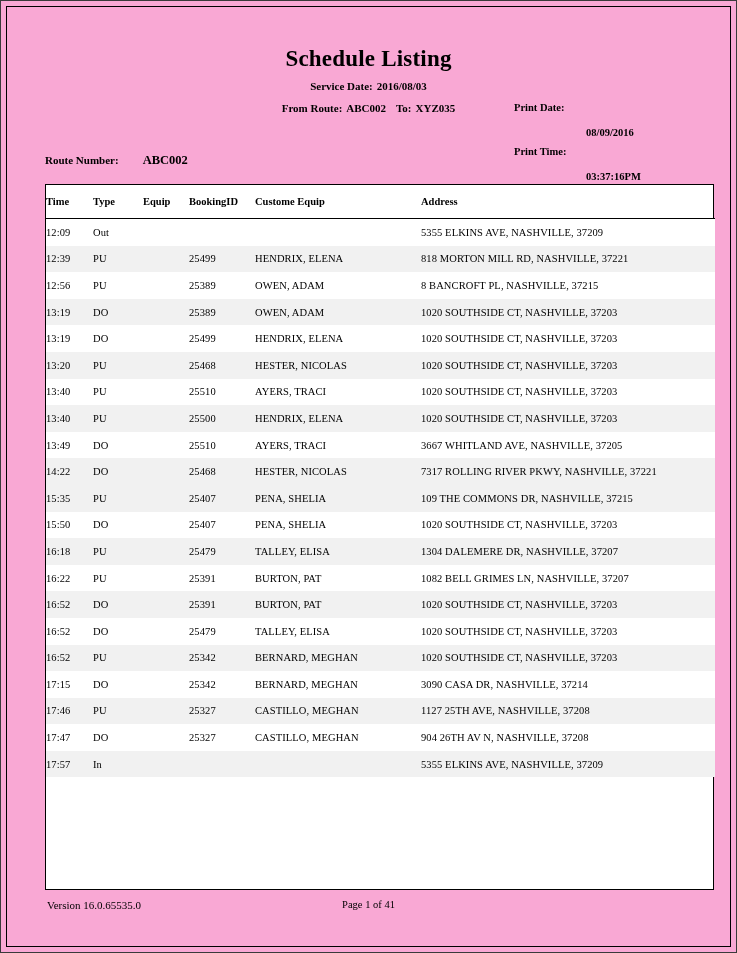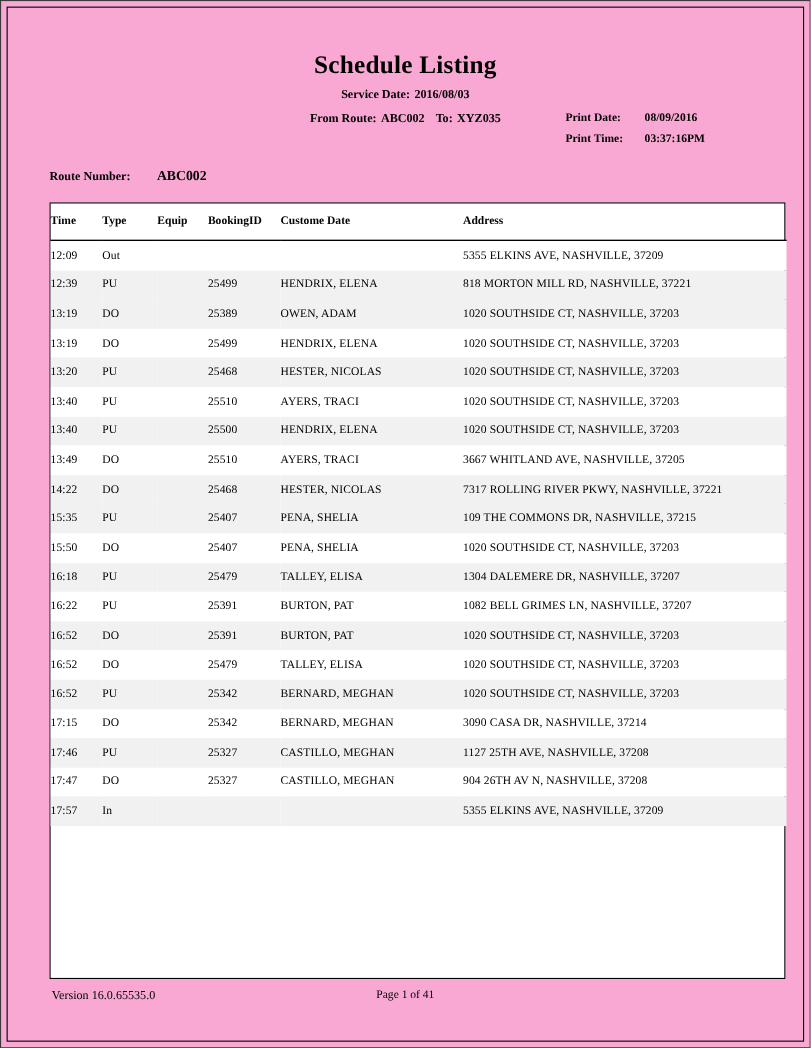--- a/index.html
+++ b/index.html
@@ -94,6 +94,7 @@
   }
   .print-meta .meta-value {
     flex: 1;
+    margin-top: 25px;
   }
 
   .route-number-row {

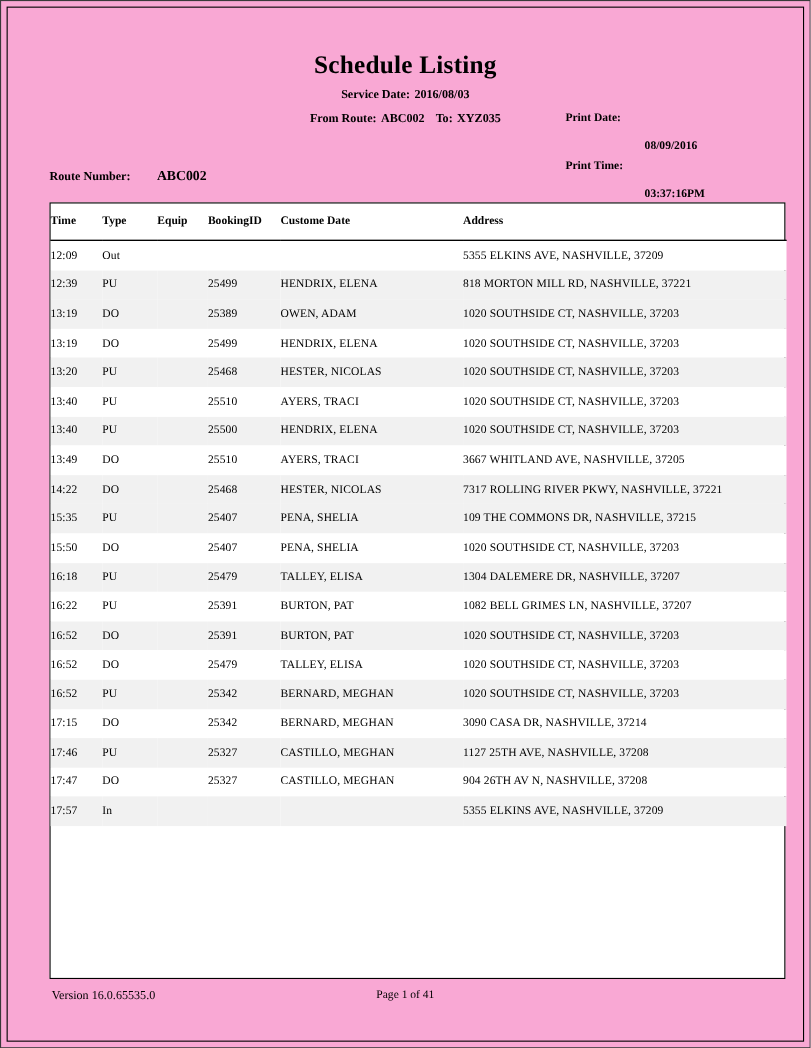--- a/index.html
+++ b/index.html
@@ -251,7 +251,7 @@
             <th class="h-type">Type</th>
             <th class="h-equip">Equip</th>
             <th class="h-book">BookingID</th>
-            <th class="h-name">Custome Date</th>
+            <th class="h-name">Custome Equip</th>
             <th class="h-addr">Address</th>
           </tr>
         </thead>

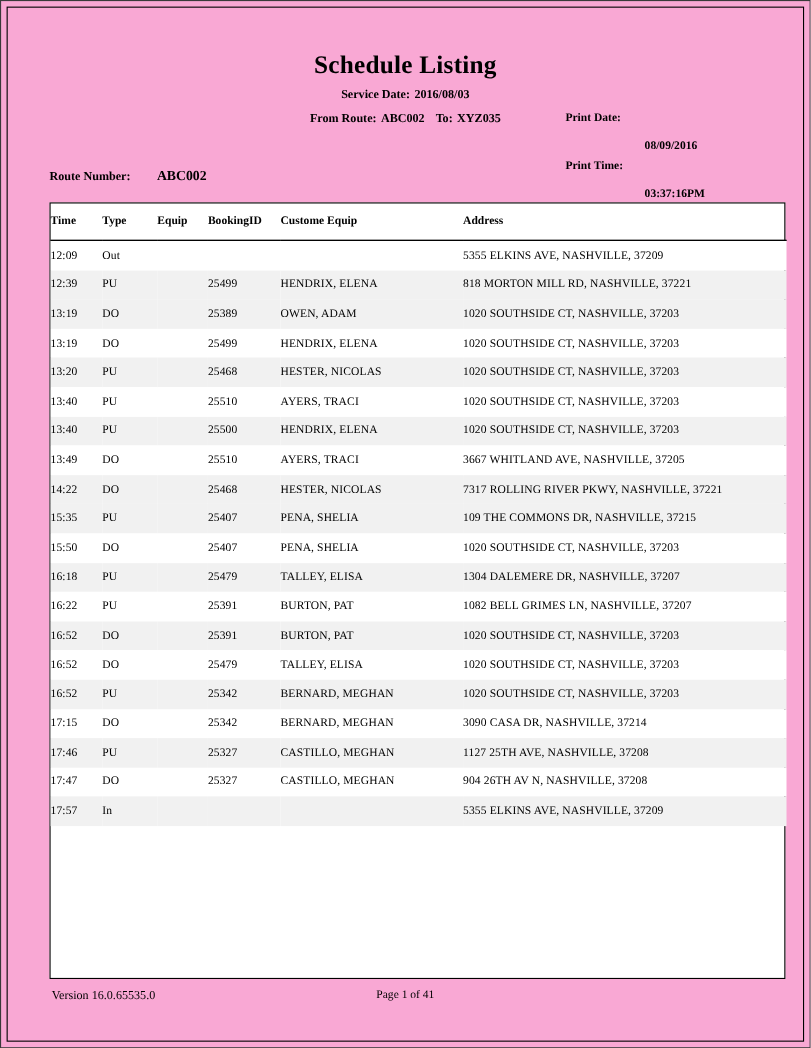--- a/index.html
+++ b/index.html
@@ -272,6 +272,14 @@
               <td class="cell-pad-name">HENDRIX, ELENA</td>
               <td class="cell-pad-addr">818  MORTON MILL RD, NASHVILLE, 37221</td>
             </tr>
+            <tr class="even">
+              <td class="cell-pad-time">12:56</td>
+              <td class="cell-pad-type">PU</td>
+              <td class="cell-pad-equip"></td>
+              <td class="cell-pad-book">25389</td>
+              <td class="cell-pad-name">OWEN, ADAM</td>
+              <td class="cell-pad-addr">8  BANCROFT PL, NASHVILLE, 37215</td>
+            </tr>
             <tr class="odd">
               <td class="cell-pad-time">13:19</td>
               <td class="cell-pad-type">DO</td>

